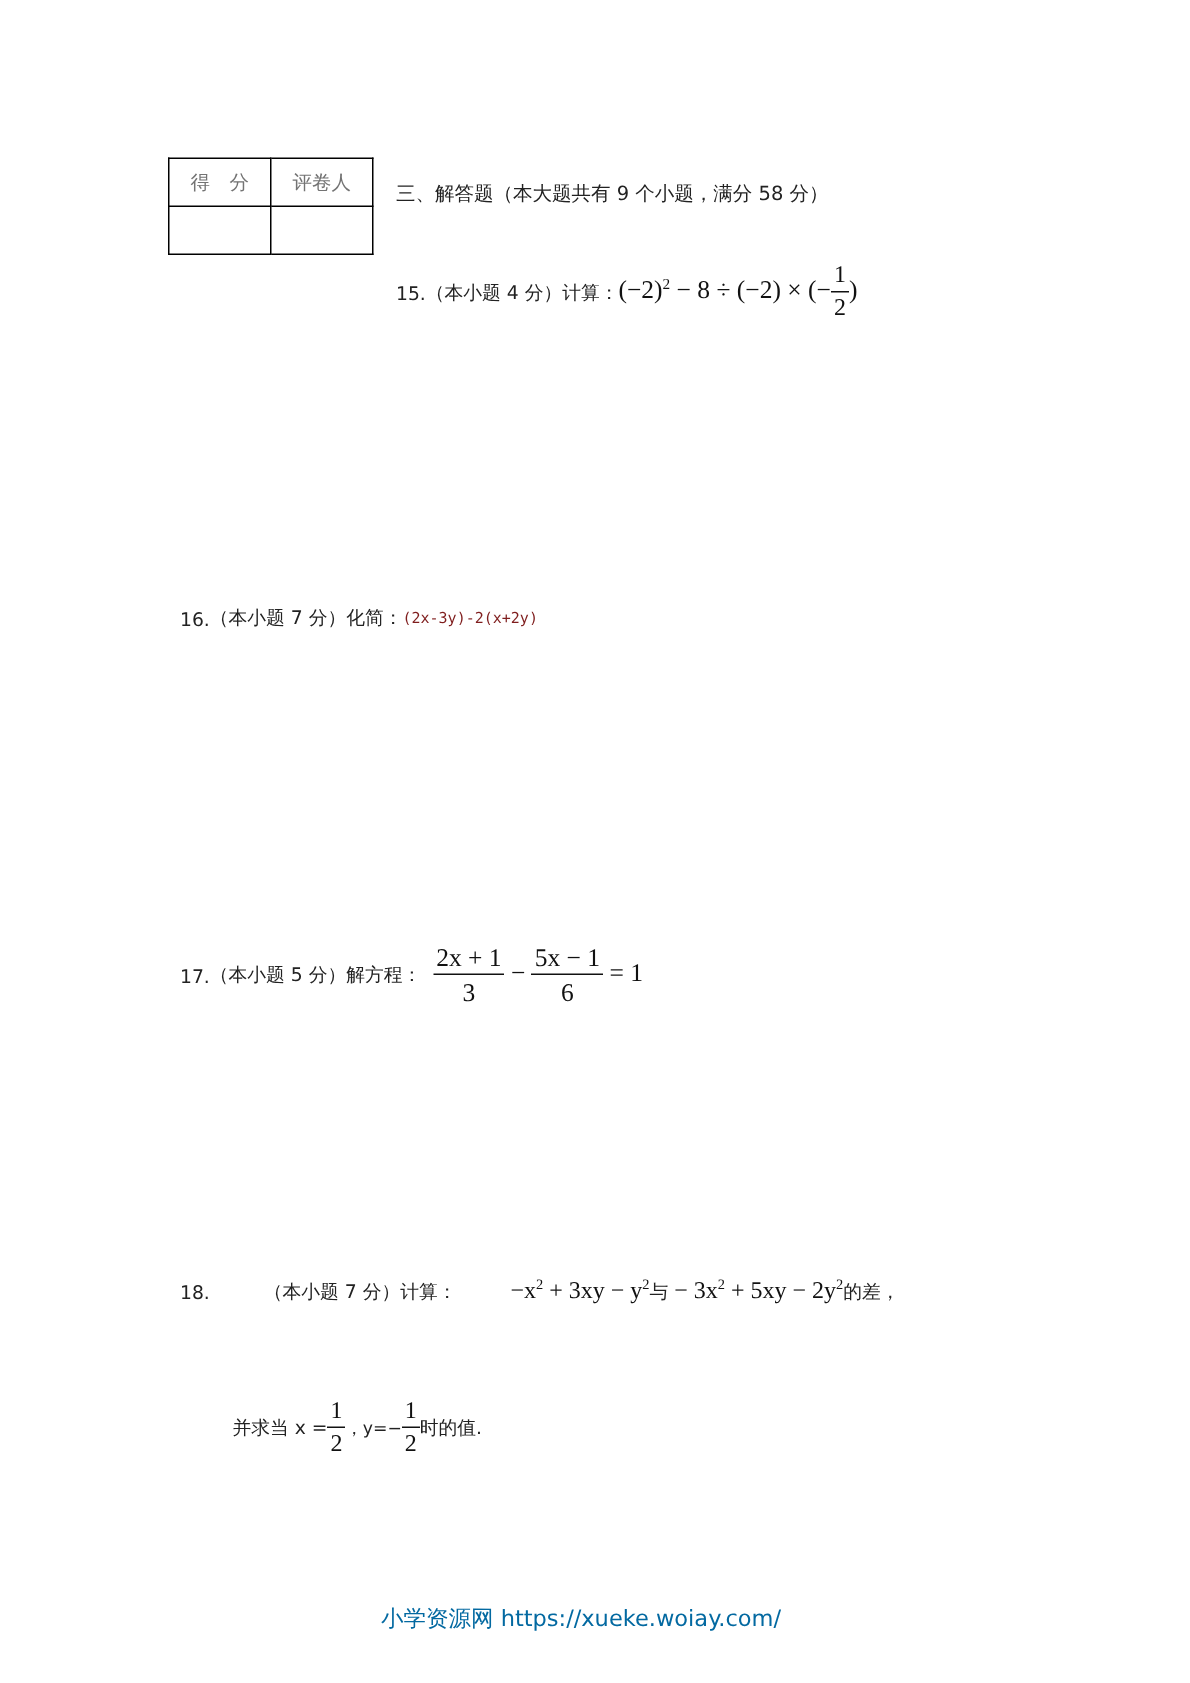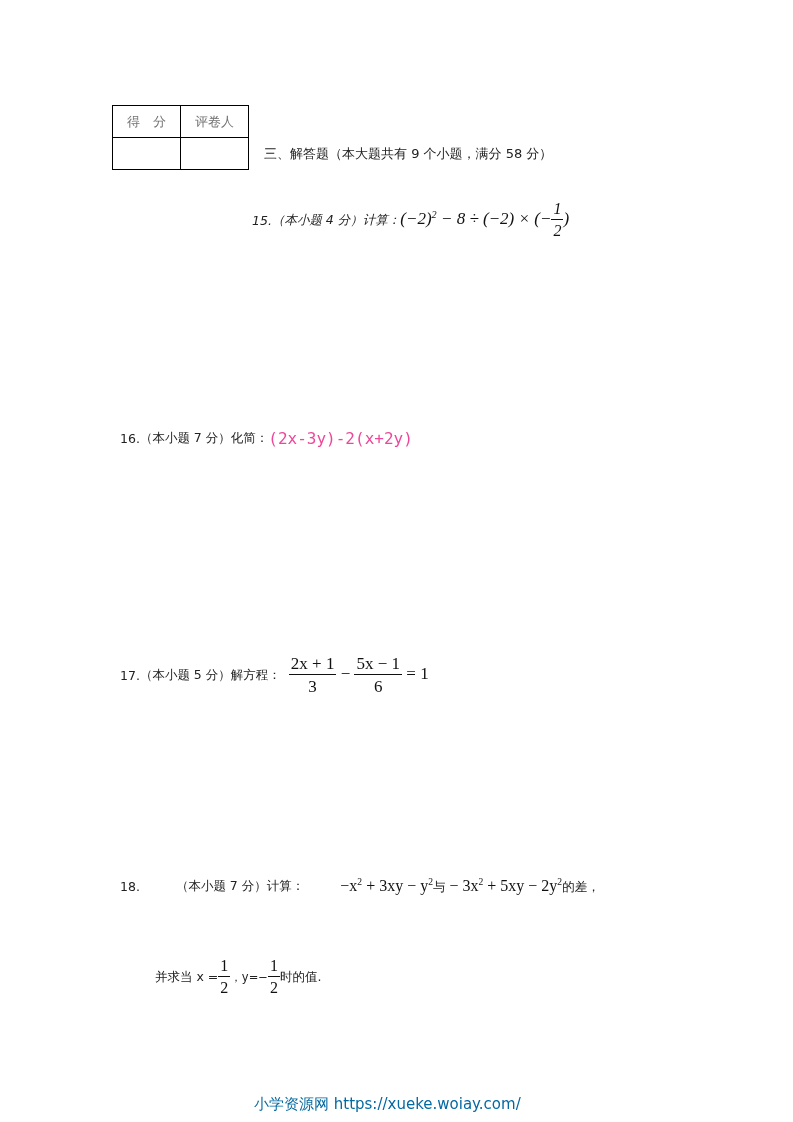--- a/index.html
+++ b/index.html
@@ -7,7 +7,7 @@
       width: 793px; height: 1122px; position: relative; background: #ffffff;
       font-family: "DejaVu Serif", "Liberation Serif", serif; color: #1a1a1a; overflow: hidden;
     }
-    .abs { position: absolute; white-space: nowrap; margin-top: 25px; }
+    .abs { position: absolute; white-space: nowrap; }
     .cjk { font-family: "DejaVu Sans", "Liberation Sans", sans-serif; font-size: 12.5px; color: #222; }
     .math { font-family: "Liberation Serif", "DejaVu Serif", serif; color: #111; }
     sup { font-size: 60%; vertical-align: 0.6em; line-height: 0; }

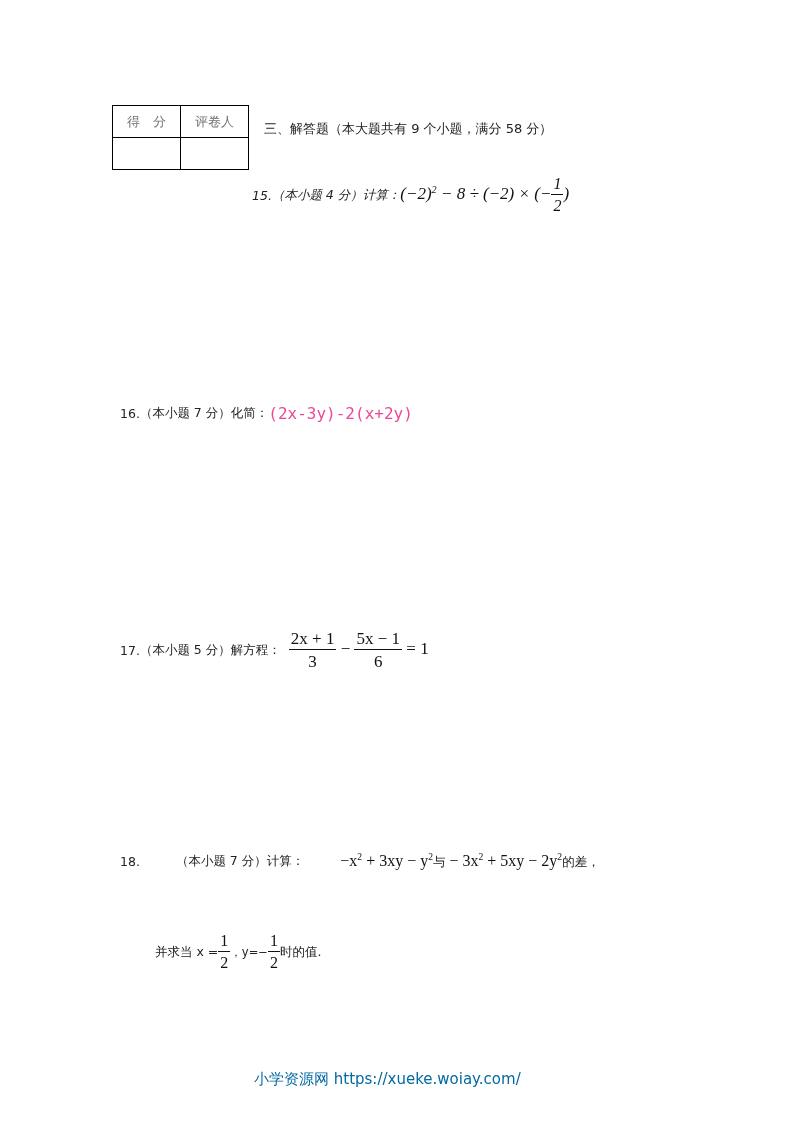--- a/index.html
+++ b/index.html
@@ -41,7 +41,7 @@
 
 <div class="abs cjk" style="left:264px; top:120px; font-size:13px;">三、解答题（本大题共有 9 个小题，满分 58 分）</div>
 
-<div class="abs row" style="left:252px; top:176px;font-style:italic;">
+<div class="abs row" style="left:264px; top:176px;">
   <span class="cjk">15.</span>
   <span class="cjk">（本小题 4 分）计算：</span>
   <span class="math" style="font-size:17px;">

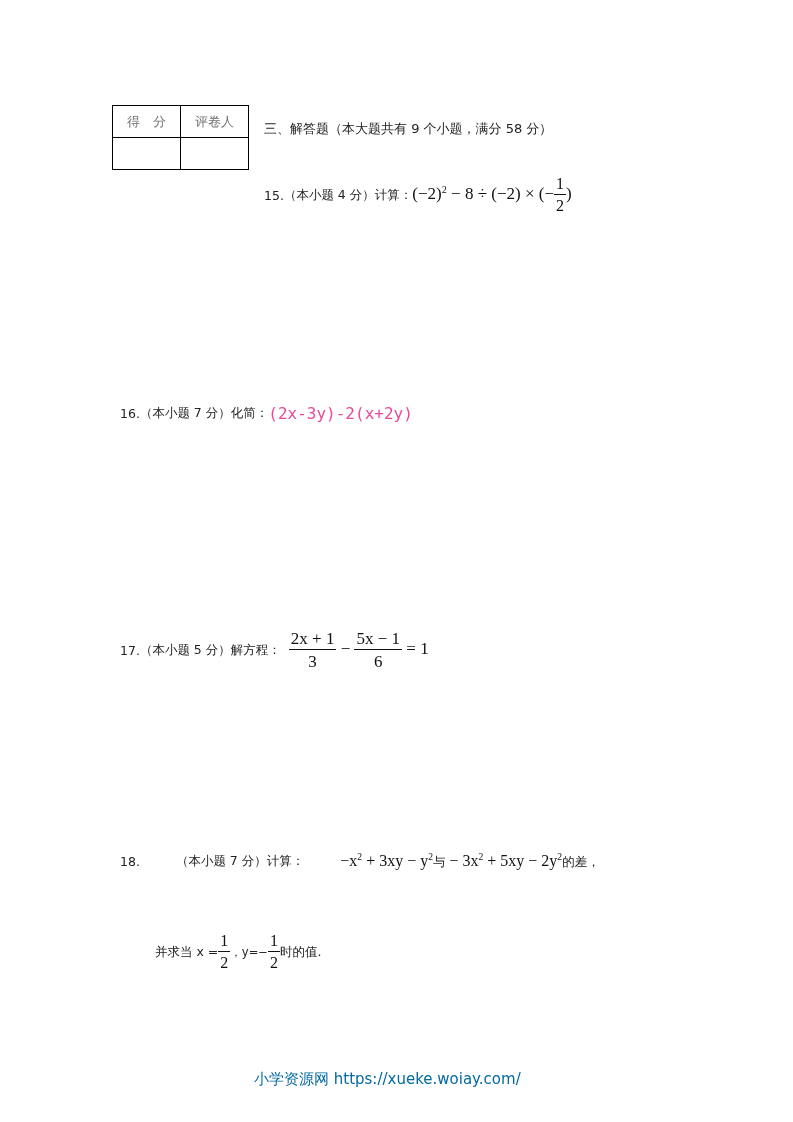--- a/index.html
+++ b/index.html
@@ -55,7 +55,7 @@
 <div class="abs row" style="left:120px; top:404px;">
   <span class="cjk">16.</span>
   <span class="cjk">（本小题 7 分）化简：</span>
-  <span class="math" style="font-family:'DejaVu Sans Mono','Liberation Mono',monospace; font-size:16px; color:#ec4899;">(2x-3y)-2(x+2y)</span>
+  <span class="math" style="font-family:'DejaVu Sans Mono','Liberation Mono',monospace; font-size:10px; color:#7f1d1d;">(2x-3y)-2(x+2y)</span>
 </div>
 
 <div class="abs row" style="left:120px; top:630px;">

